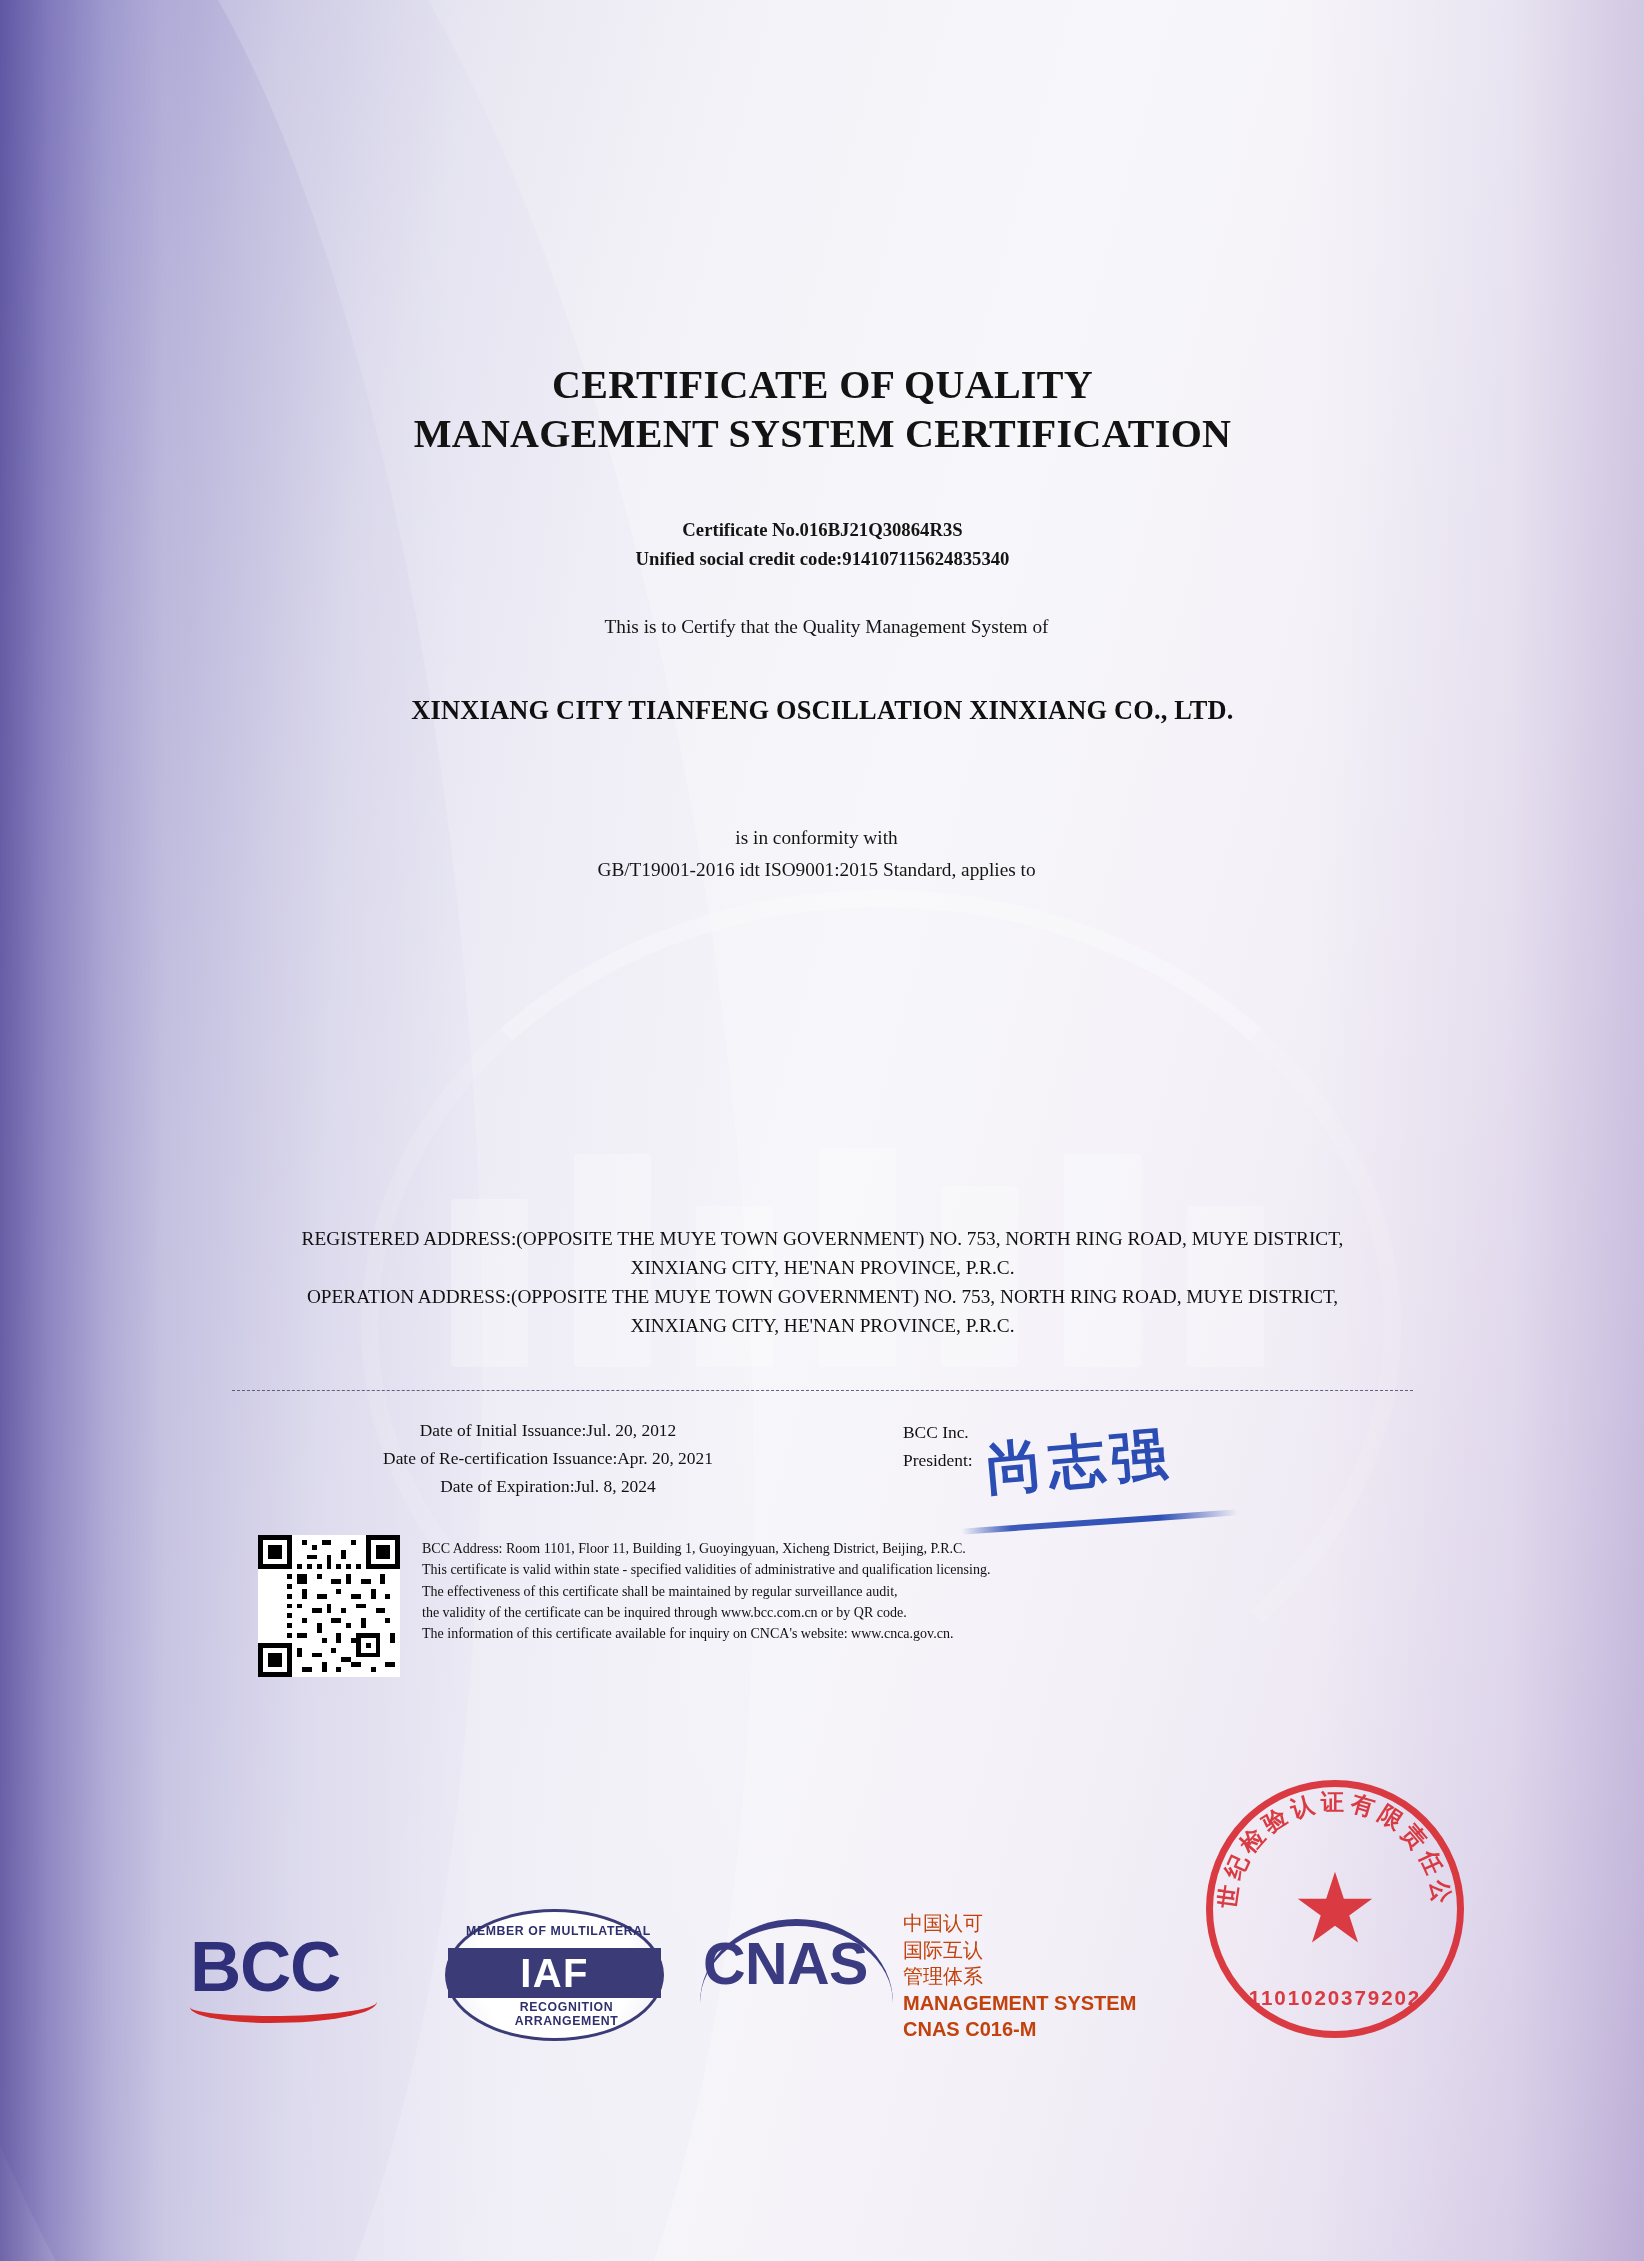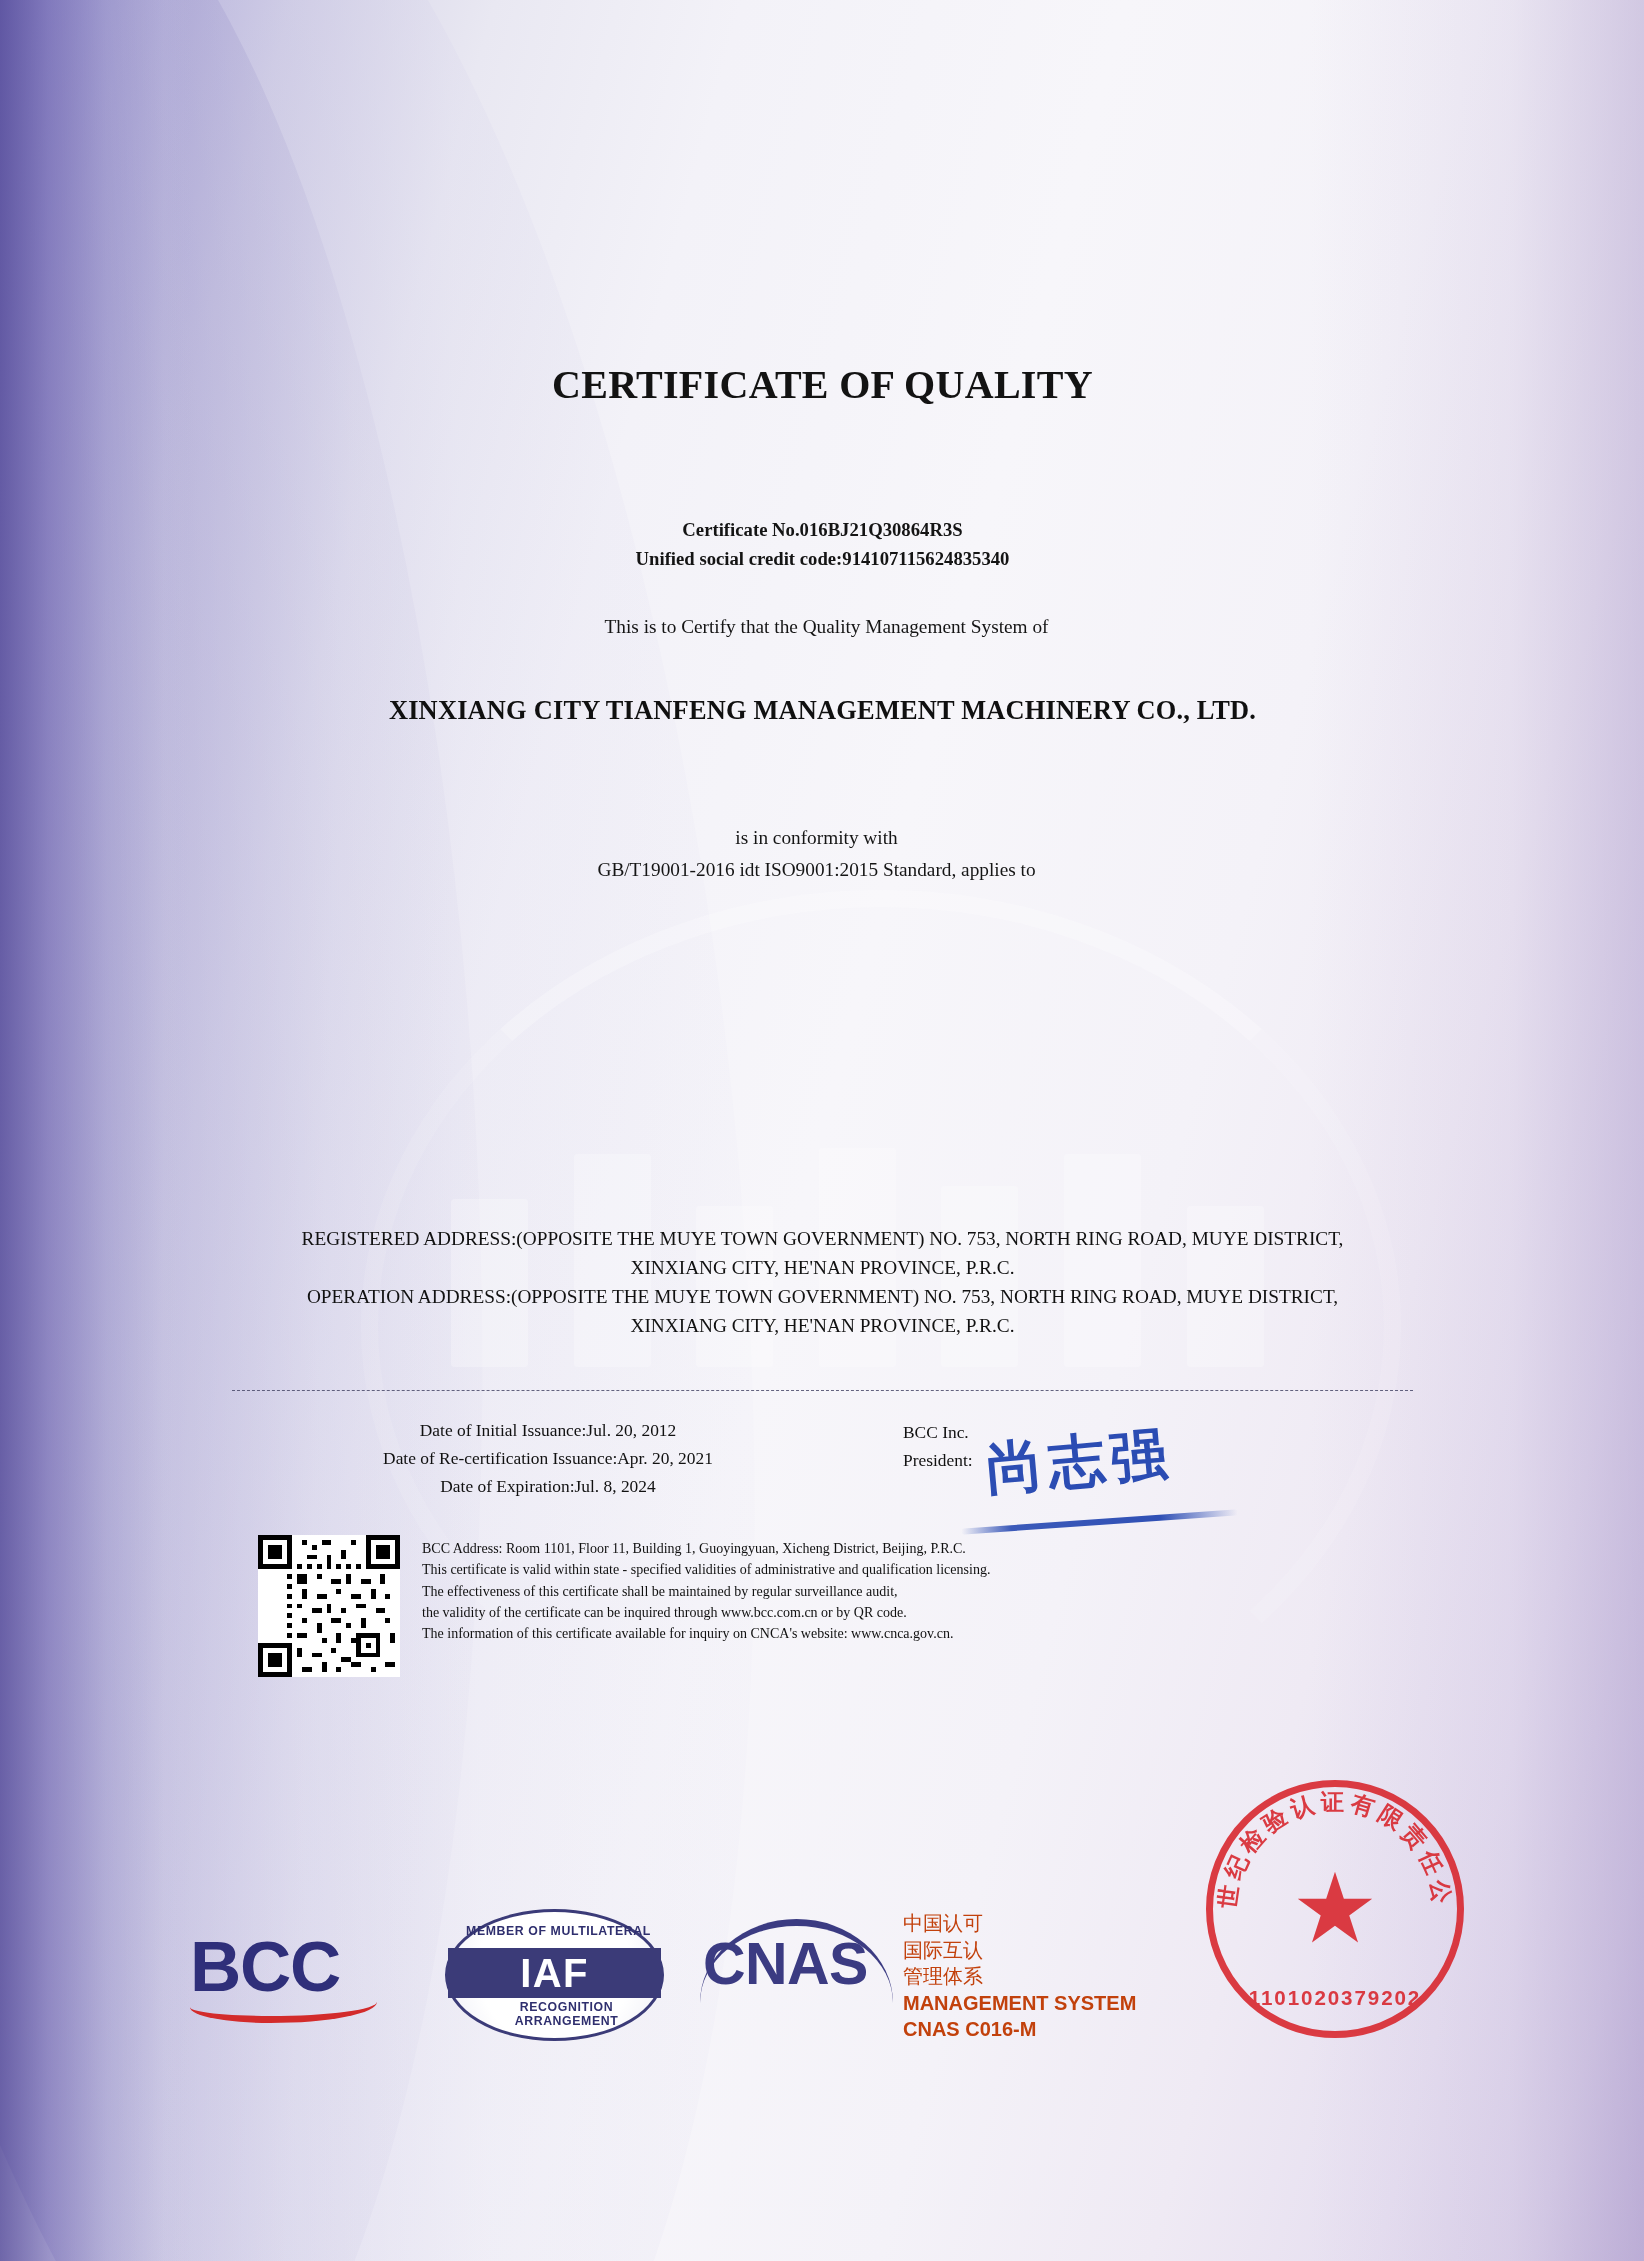--- a/index.html
+++ b/index.html
@@ -426,6 +426,7 @@
 
     <div class="title">
       <div>CERTIFICATE OF QUALITY</div>
+      <div>MANAGEMENT SYSTEM CERTIFICATION</div>
     </div>
 
     <div class="cert-no">

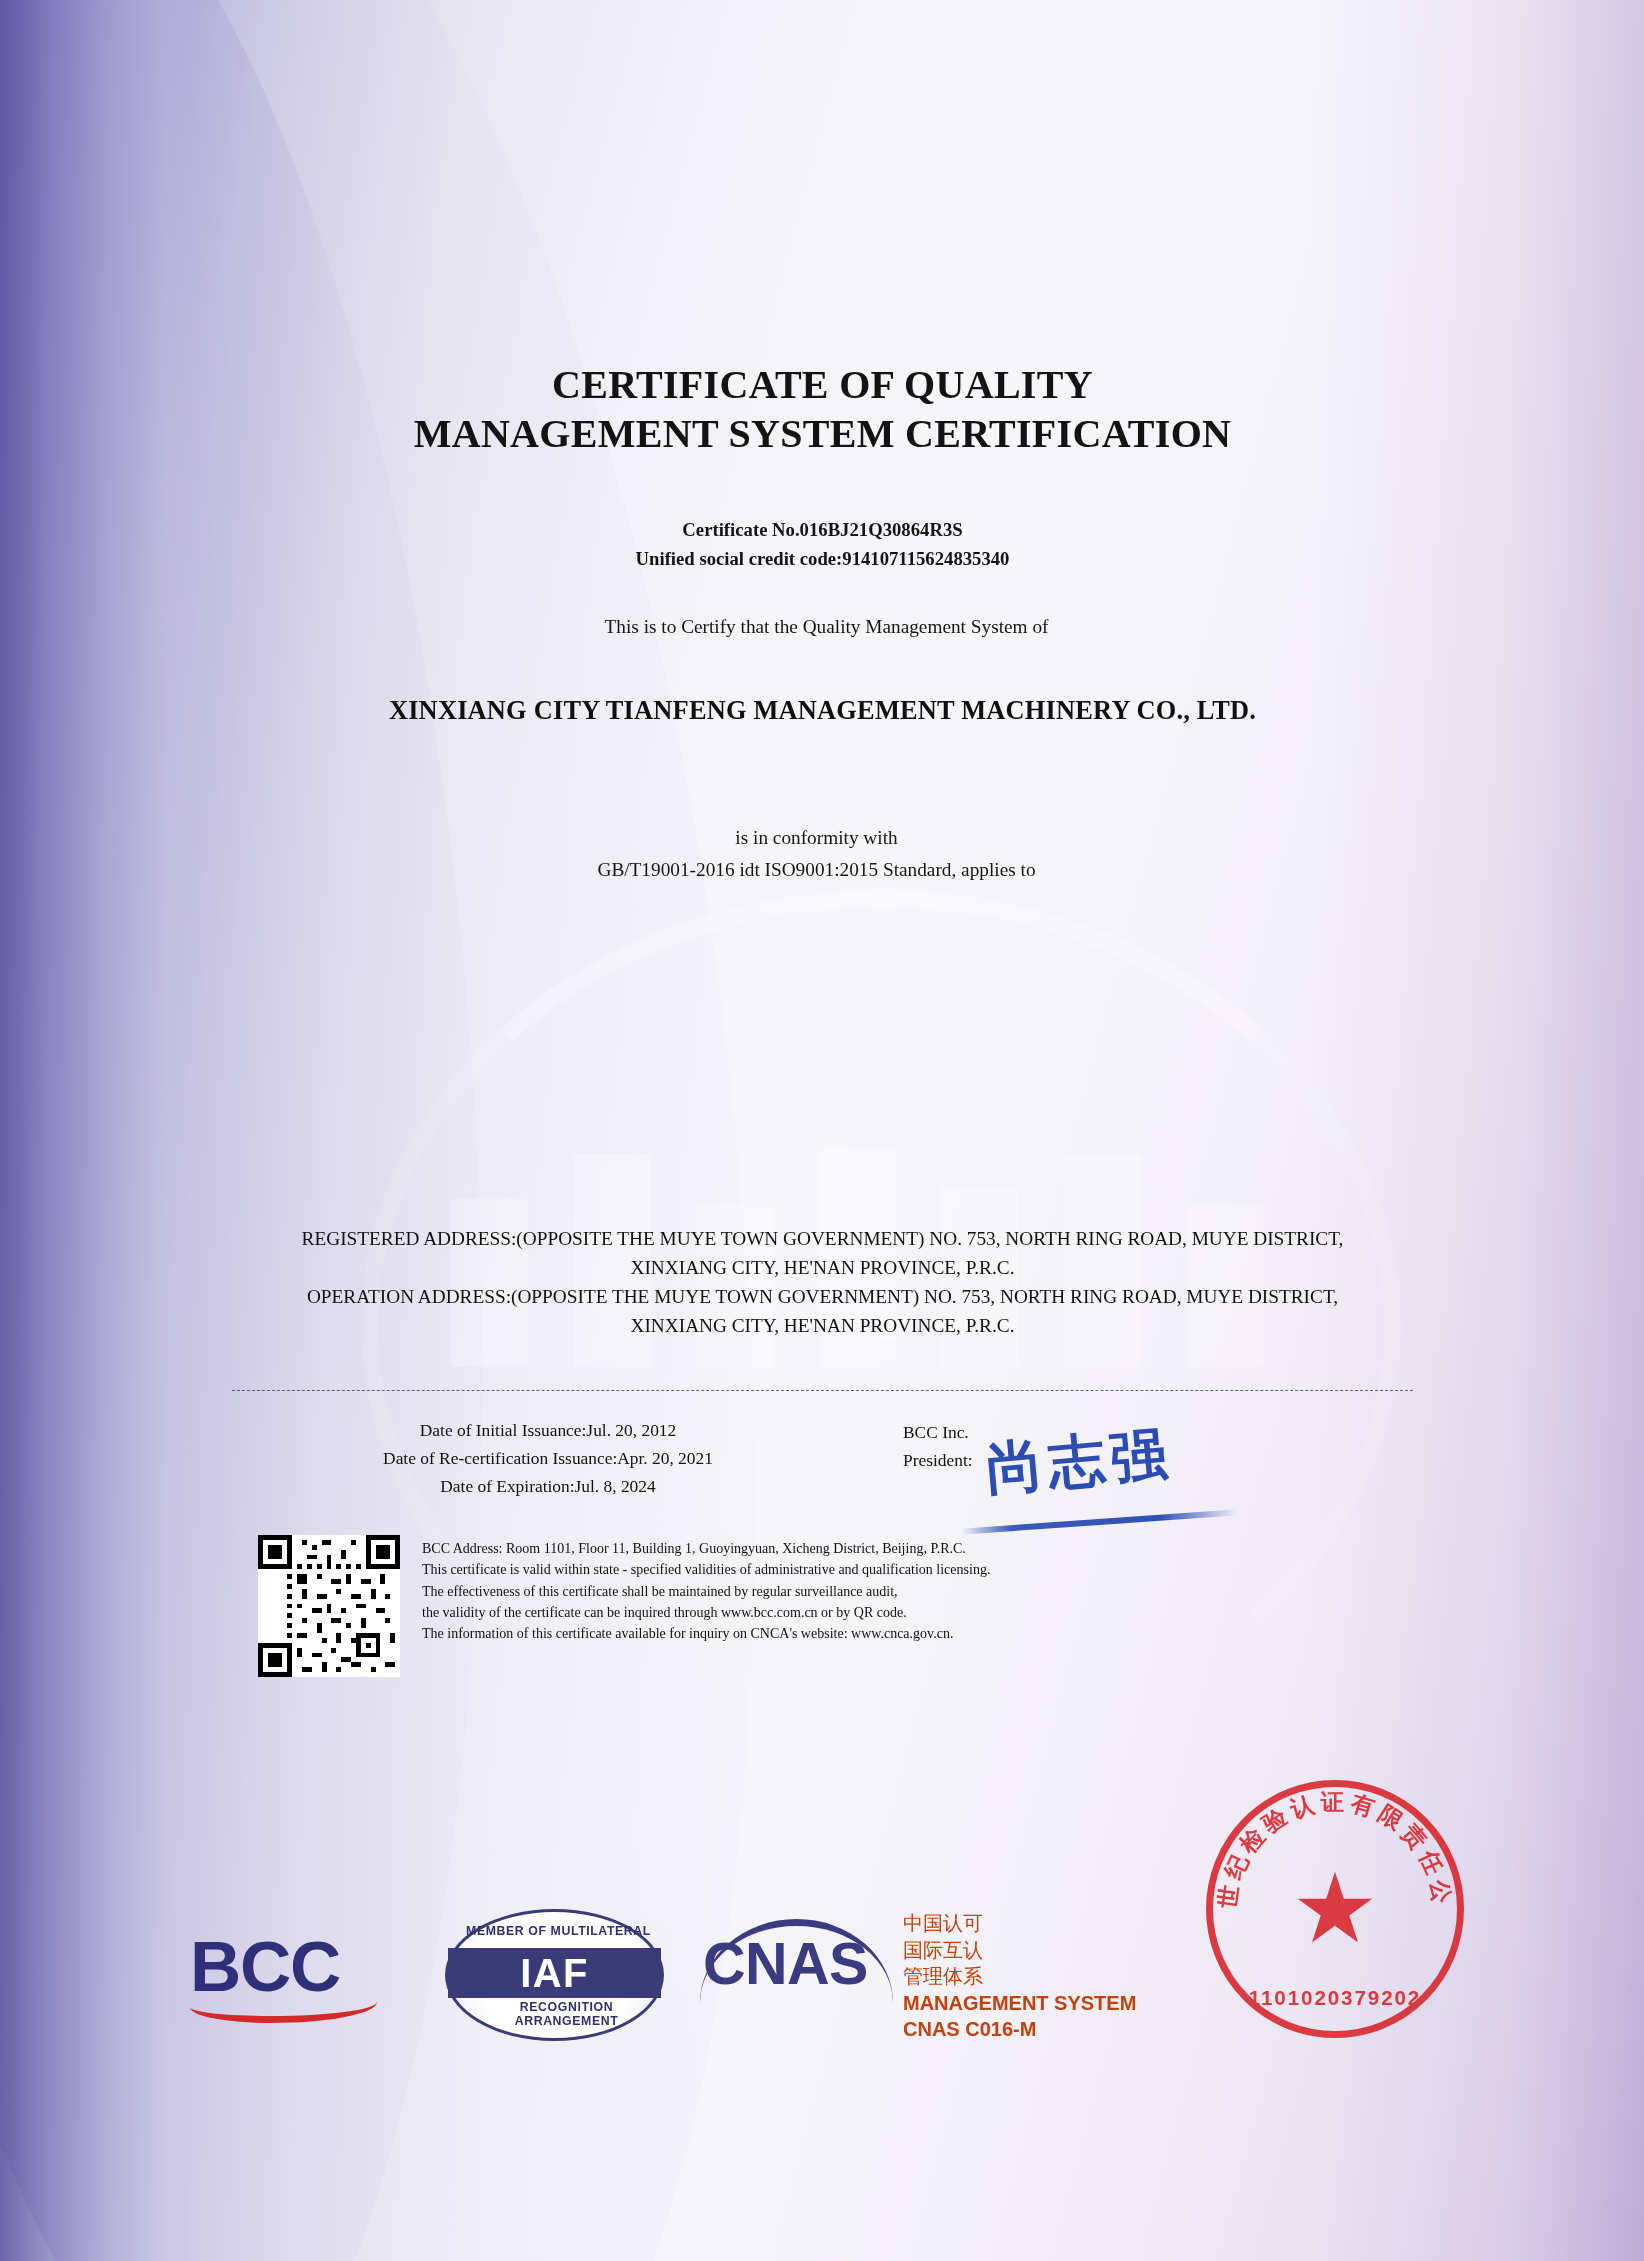--- a/index.html
+++ b/index.html
@@ -436,7 +436,7 @@
 
     <div class="certify-line">This is to Certify that the Quality Management System of</div>
 
-    <div class="company">XINXIANG CITY TIANFENG MANAGEMENT MACHINERY CO., LTD.</div>
+    <div class="company">XINXIANG CITY TIANFENG OSCILLATION XINXIANG CO., LTD.</div>
 
     <div class="conformity">
       <div>is in conformity with</div>

